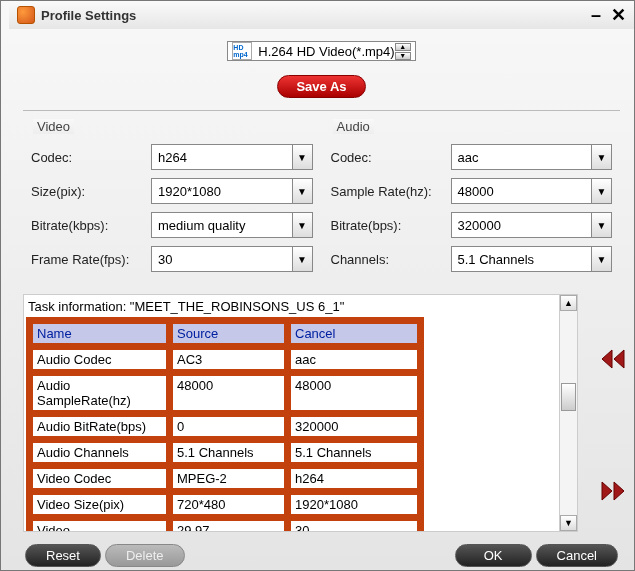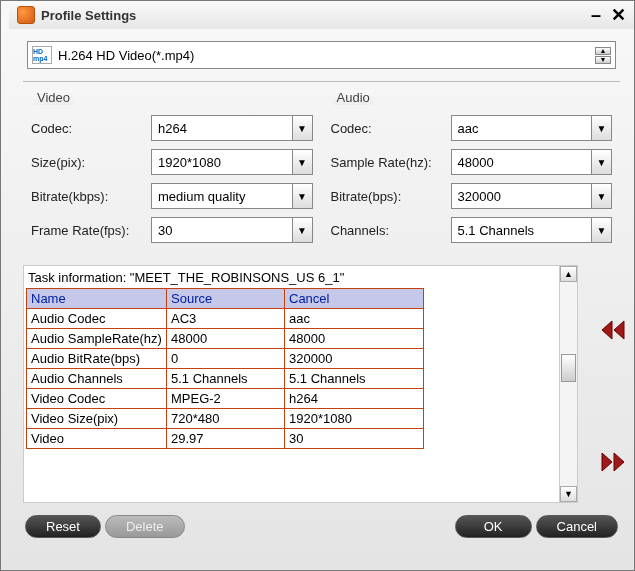--- a/index.html
+++ b/index.html
@@ -10,7 +10,7 @@
   .titlebar .title { font-size: 13px; font-weight: bold; color: #333; }
   .titlebar .spacer { flex: 1; }
   .winbtn { font-size: 18px; font-weight: bold; margin-left: 10px; cursor: pointer; }
-  .toprow { display: flex; align-items: center; padding: 12px 18px 8px 18px; gap: 14px; }
+  .toprow { display: flex; align-items: center; padding: 12px 18px 8px 18px; gap: 14px; flex-direction: column; }
   .profile-select { flex: 1; height: 28px; background: #fff; border: 1px solid #888; display:flex; align-items:center; padding:0 4px; }
   .profile-select .fmt-icon { width:20px; height:18px; background:#fff; border:1px solid #aaa; font-size:7px; display:flex; align-items:center; justify-content:center; color:#0066cc; font-weight:bold; margin-right:6px;}
   .profile-select .text { flex:1; font-size:13px; }

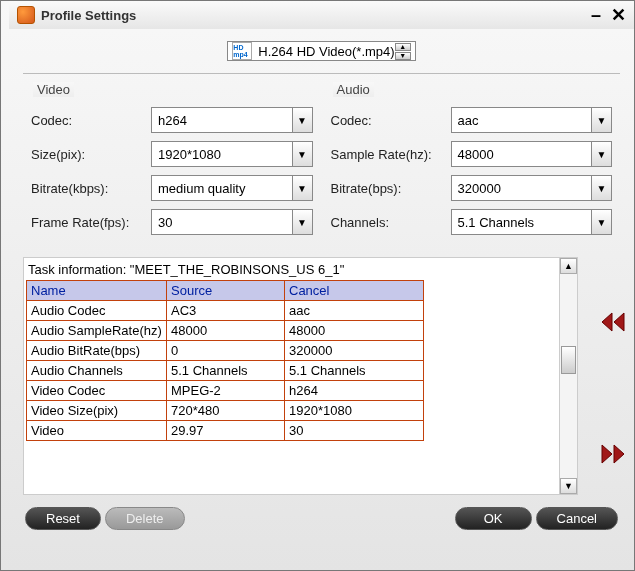--- a/index.html
+++ b/index.html
@@ -67,6 +67,7 @@
           <div>▼</div>
         </div>
     </div>
+    <button class="saveas">Save As</button>
   </div>
 
   <div class="section-box">

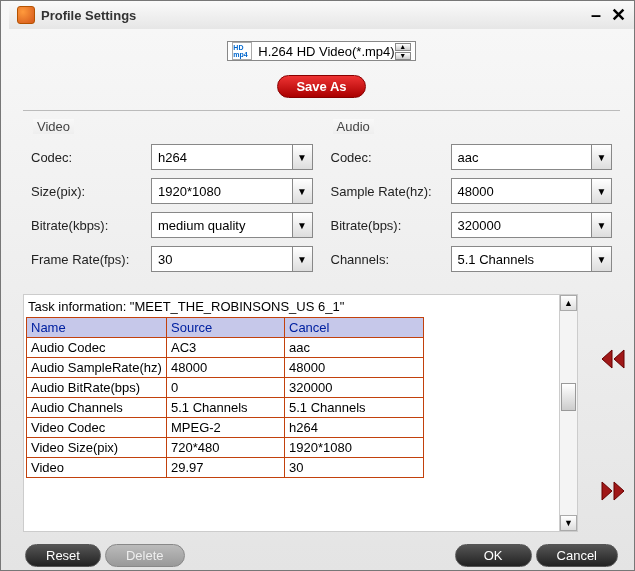--- a/index.html
+++ b/index.html
@@ -34,7 +34,7 @@
   .taskbox .scroll .thumb { position:absolute; left:1px; right:1px; top:88px; height:28px; background:linear-gradient(#fff,#ccc); border:1px solid #999;}
   .taskinfo { font-size:13px; padding:2px; }
   table.grid { border-collapse: collapse; width: 398px; font-size:13px; margin-top:1px;}
-  table.grid td, table.grid th { border:1px solid #c2410c; padding:2px 4px; text-align:left; vertical-align:top; }
+  table.grid td, table.grid th { border:7px solid #c2410c; padding:2px 4px; text-align:left; vertical-align:top; }
   table.grid th { background:#c6c8ea; color:#0020a0; font-weight:normal; }
   table.grid td:first-child { width:140px; }
   table.grid td:nth-child(2) { width:118px;margin-left:23px; }

